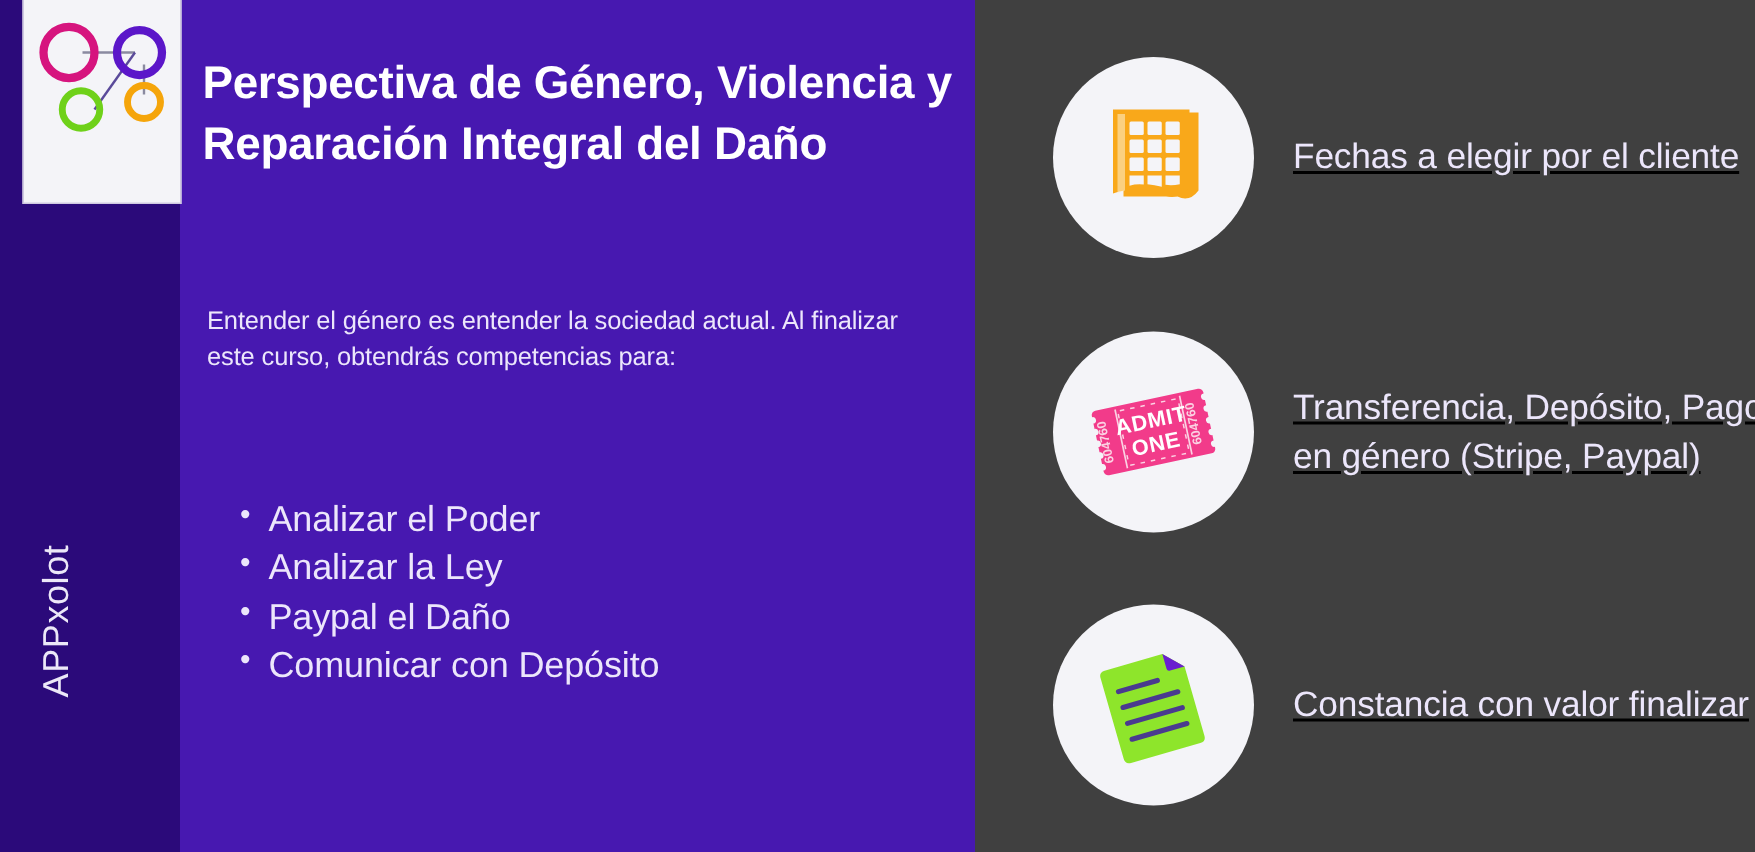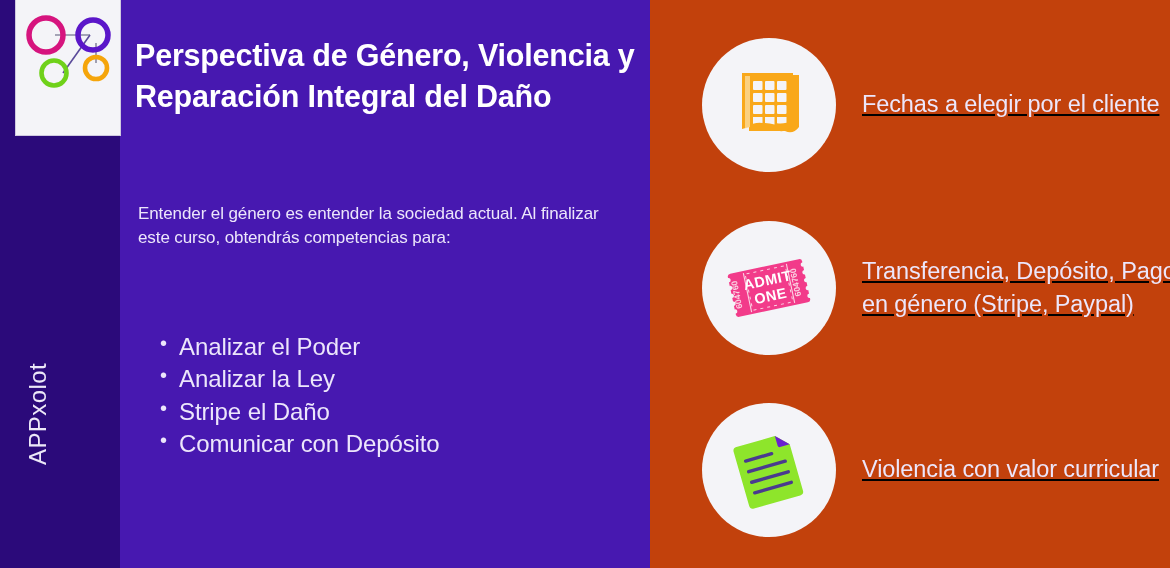--- a/index.html
+++ b/index.html
@@ -12,7 +12,7 @@
   #slide {
     position: relative;
     width: 1170px; height: 568px;
-    background: #c2410c;
+    background: #404040;
     overflow: hidden;
   }
 

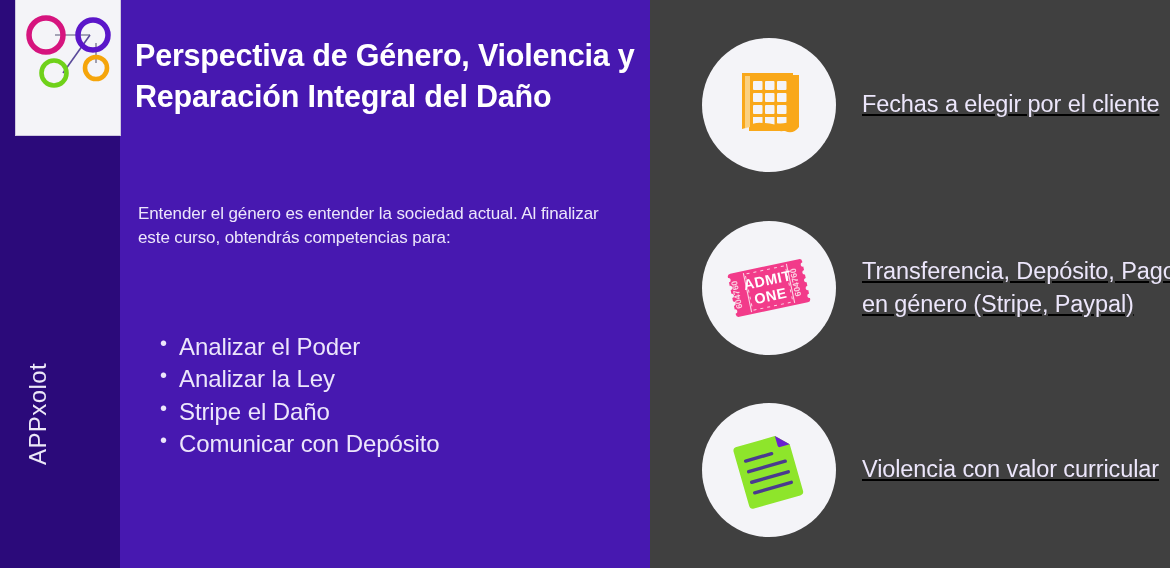--- a/index.html
+++ b/index.html
@@ -148,7 +148,7 @@
         <span>Analizar la Ley</span>
       </li>
       <li>
-        <span>Stripe el Daño</span>
+        <span>Paypal el Daño</span>
       </li>
       <li>
         <span>Comunicar con Depósito</span>

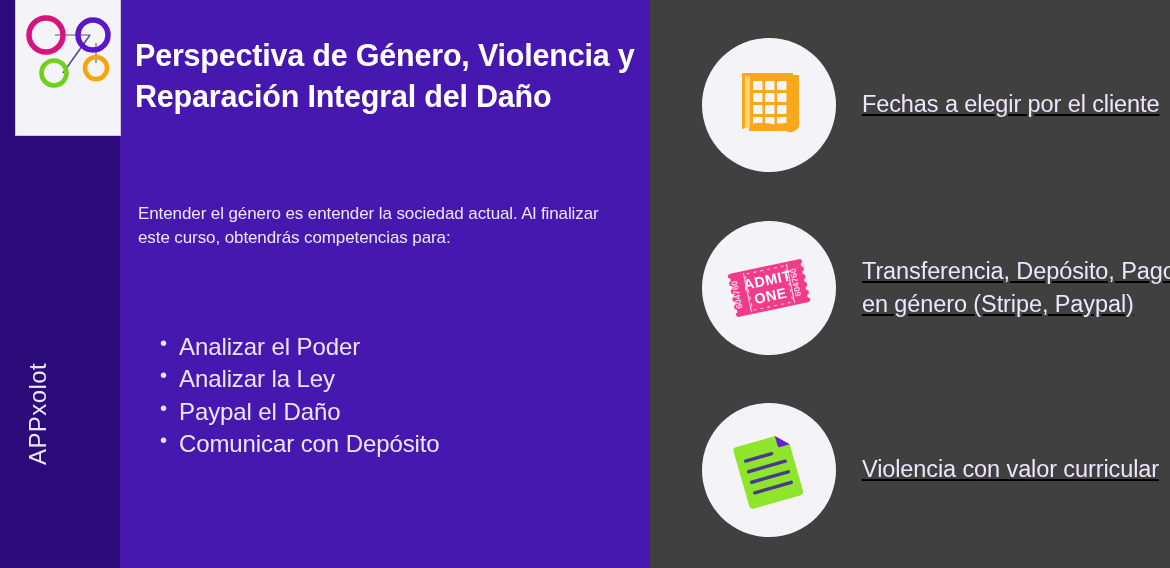--- a/index.html
+++ b/index.html
@@ -254,7 +254,7 @@
           </g>
         </svg>
       </div>
-      <div class="feature-text">Violencia con valor curricular</div>
+      <div class="feature-text">Constancia con valor finalizar</div>
     </div>
 
   </div>

